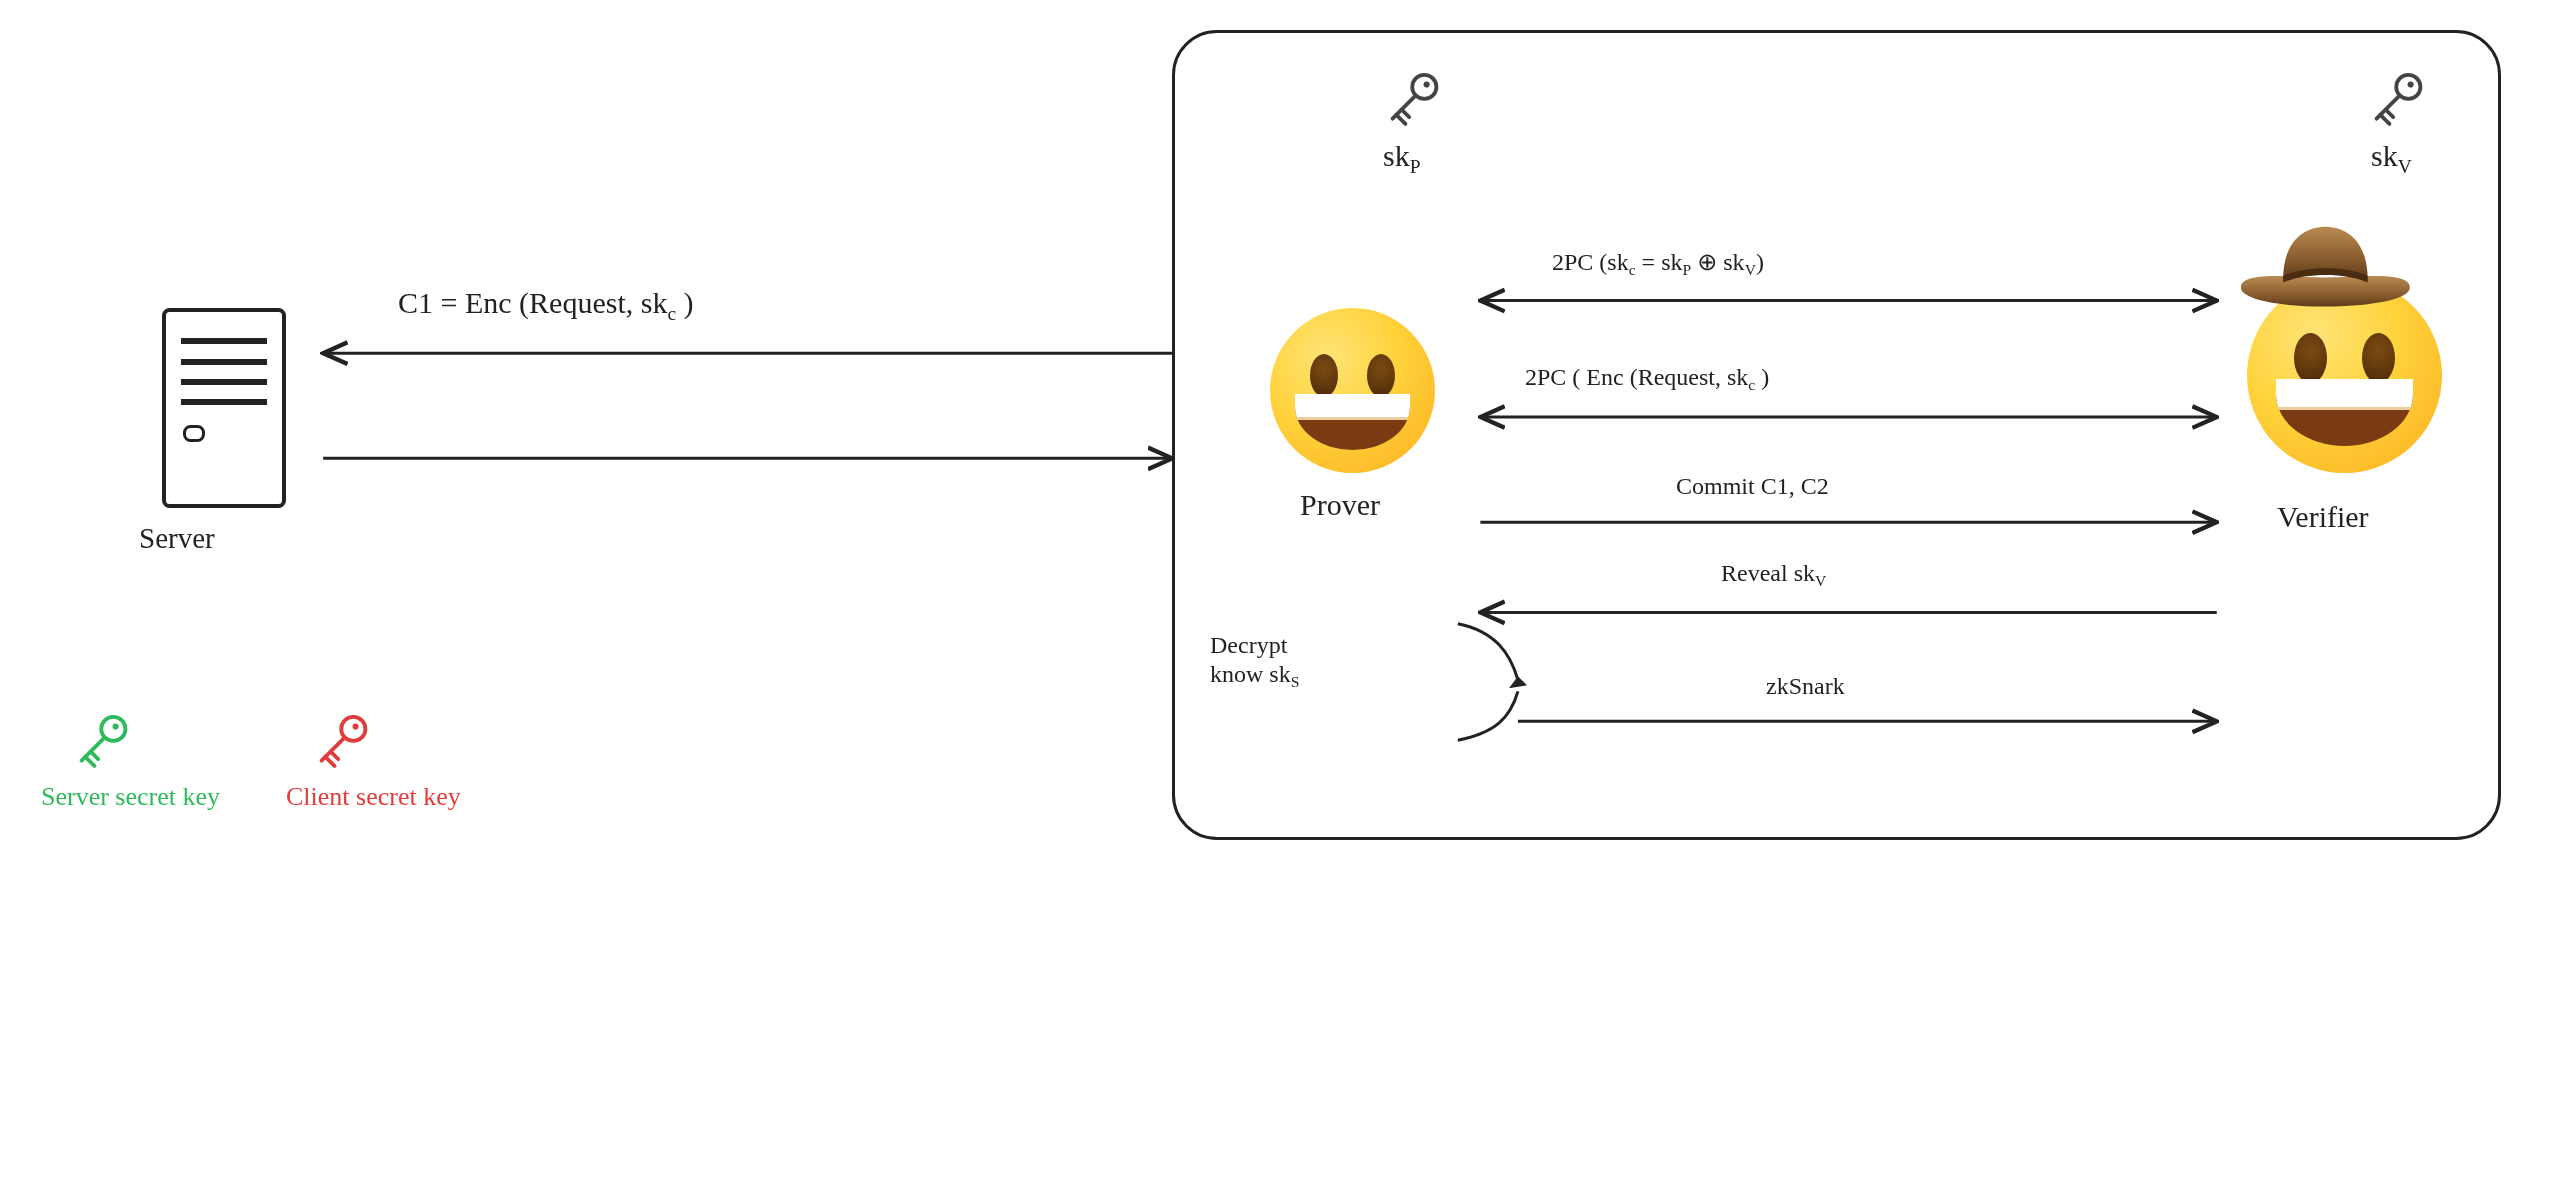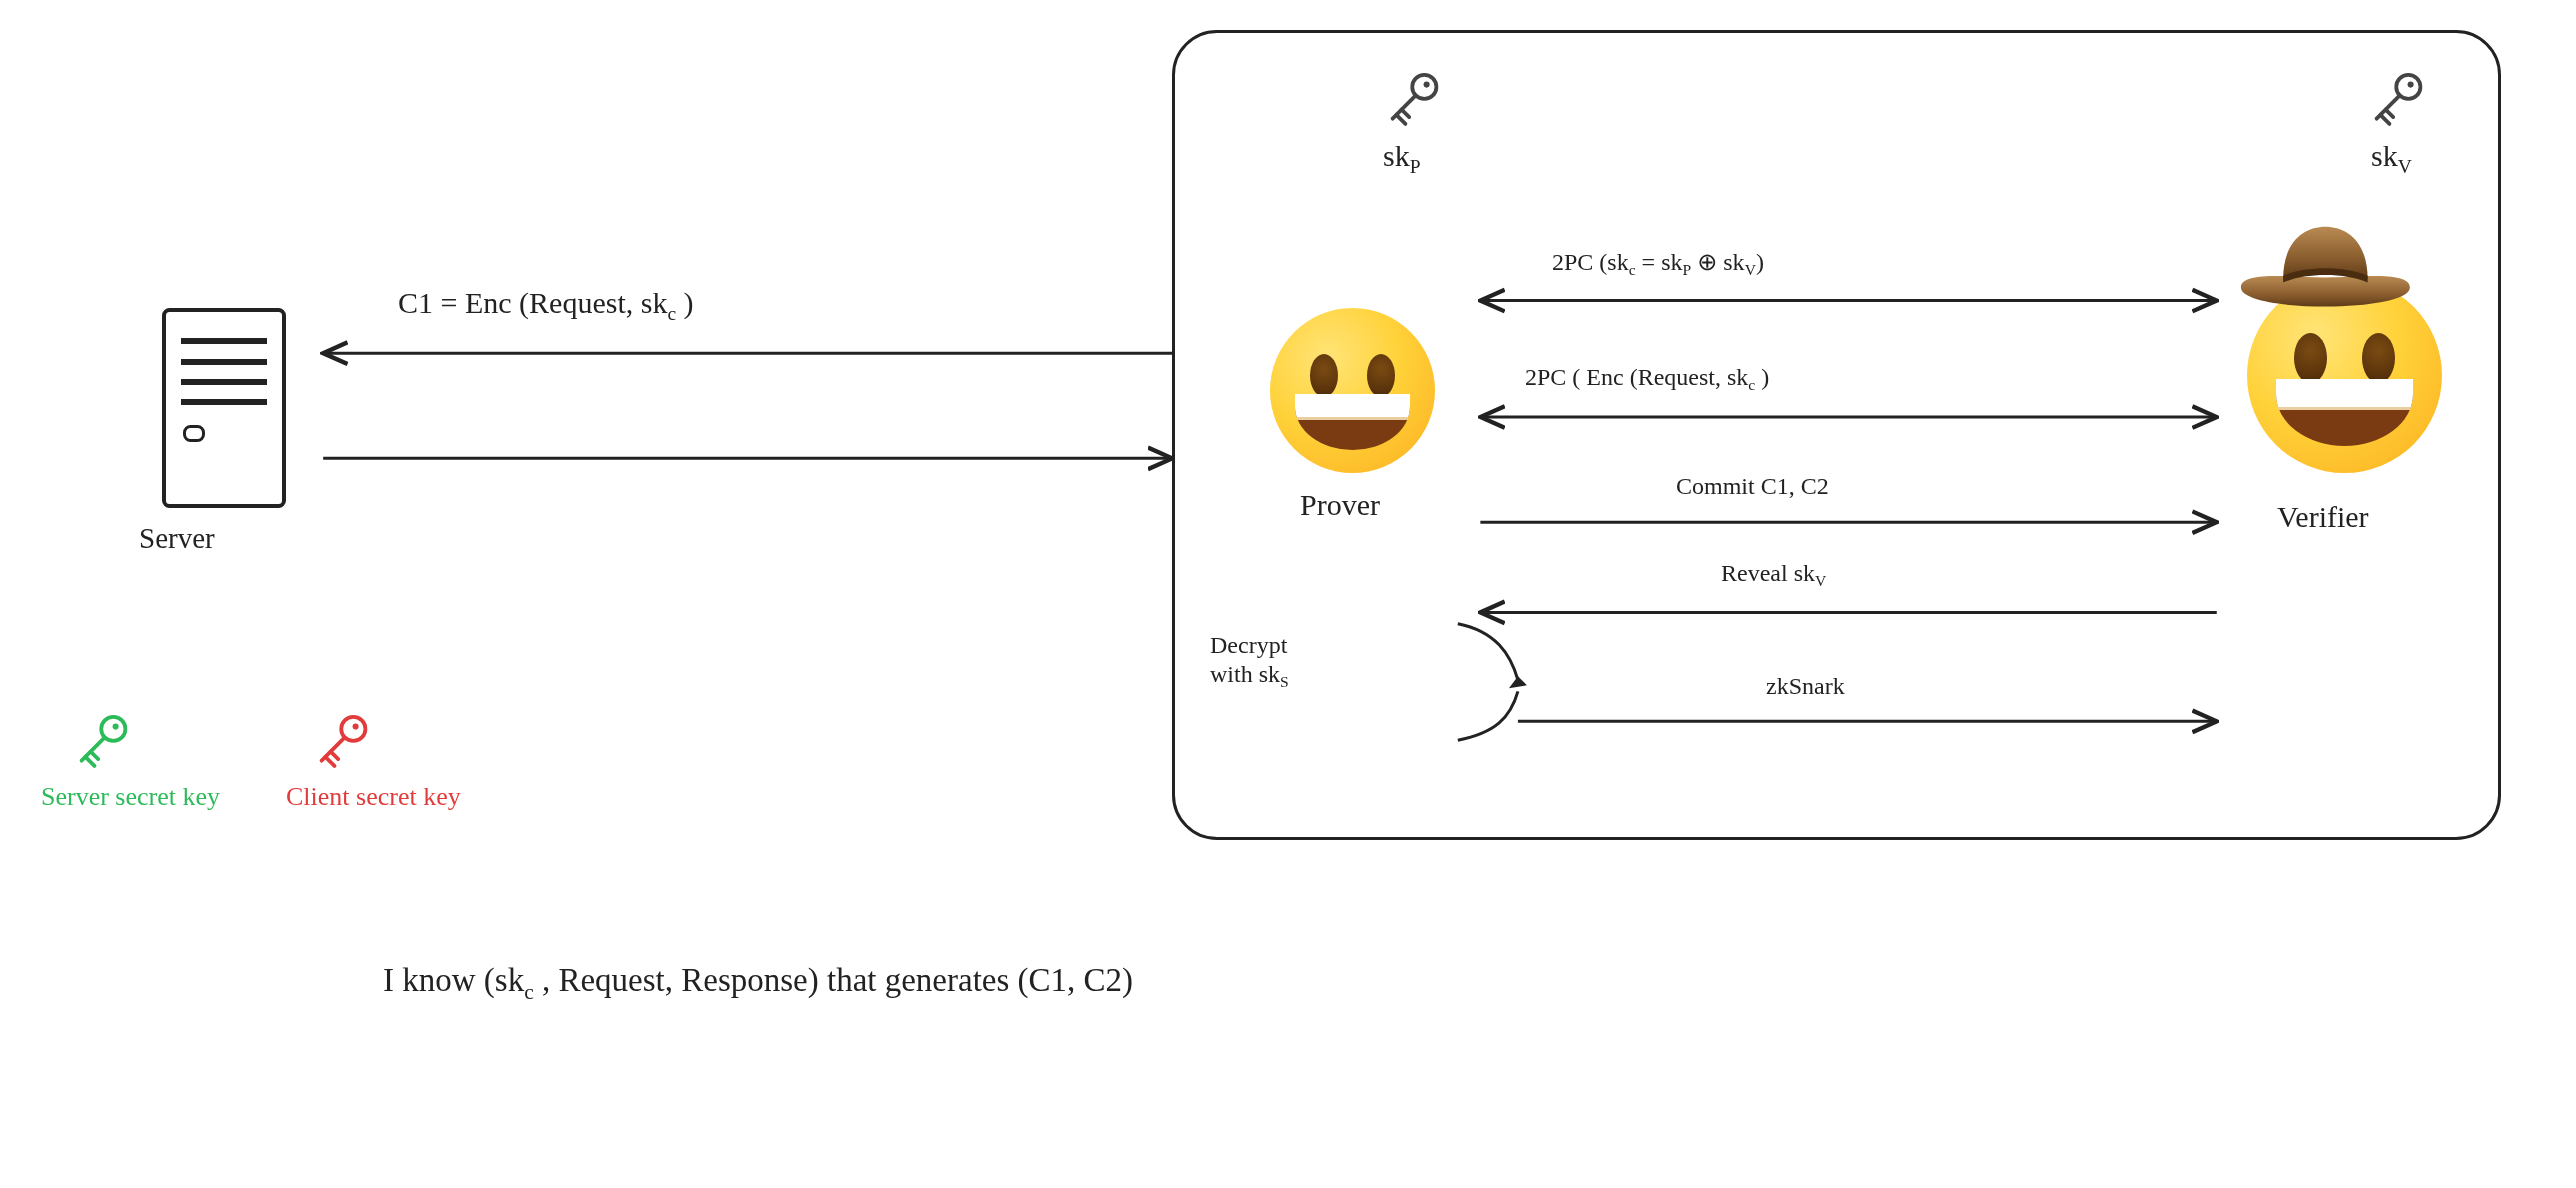--- a/index.html
+++ b/index.html
@@ -188,7 +188,7 @@
 
   <div class="lbl lbl40" style="left:1210px;top:631px;line-height:1.2">
     <span>Decrypt</span><br>
-    <span>with sk</span><span class="sub">S</span>
+    <span>know sk</span><span class="sub">S</span>
   </div>
 
   <div class="note" style="left:383px;top:962px">

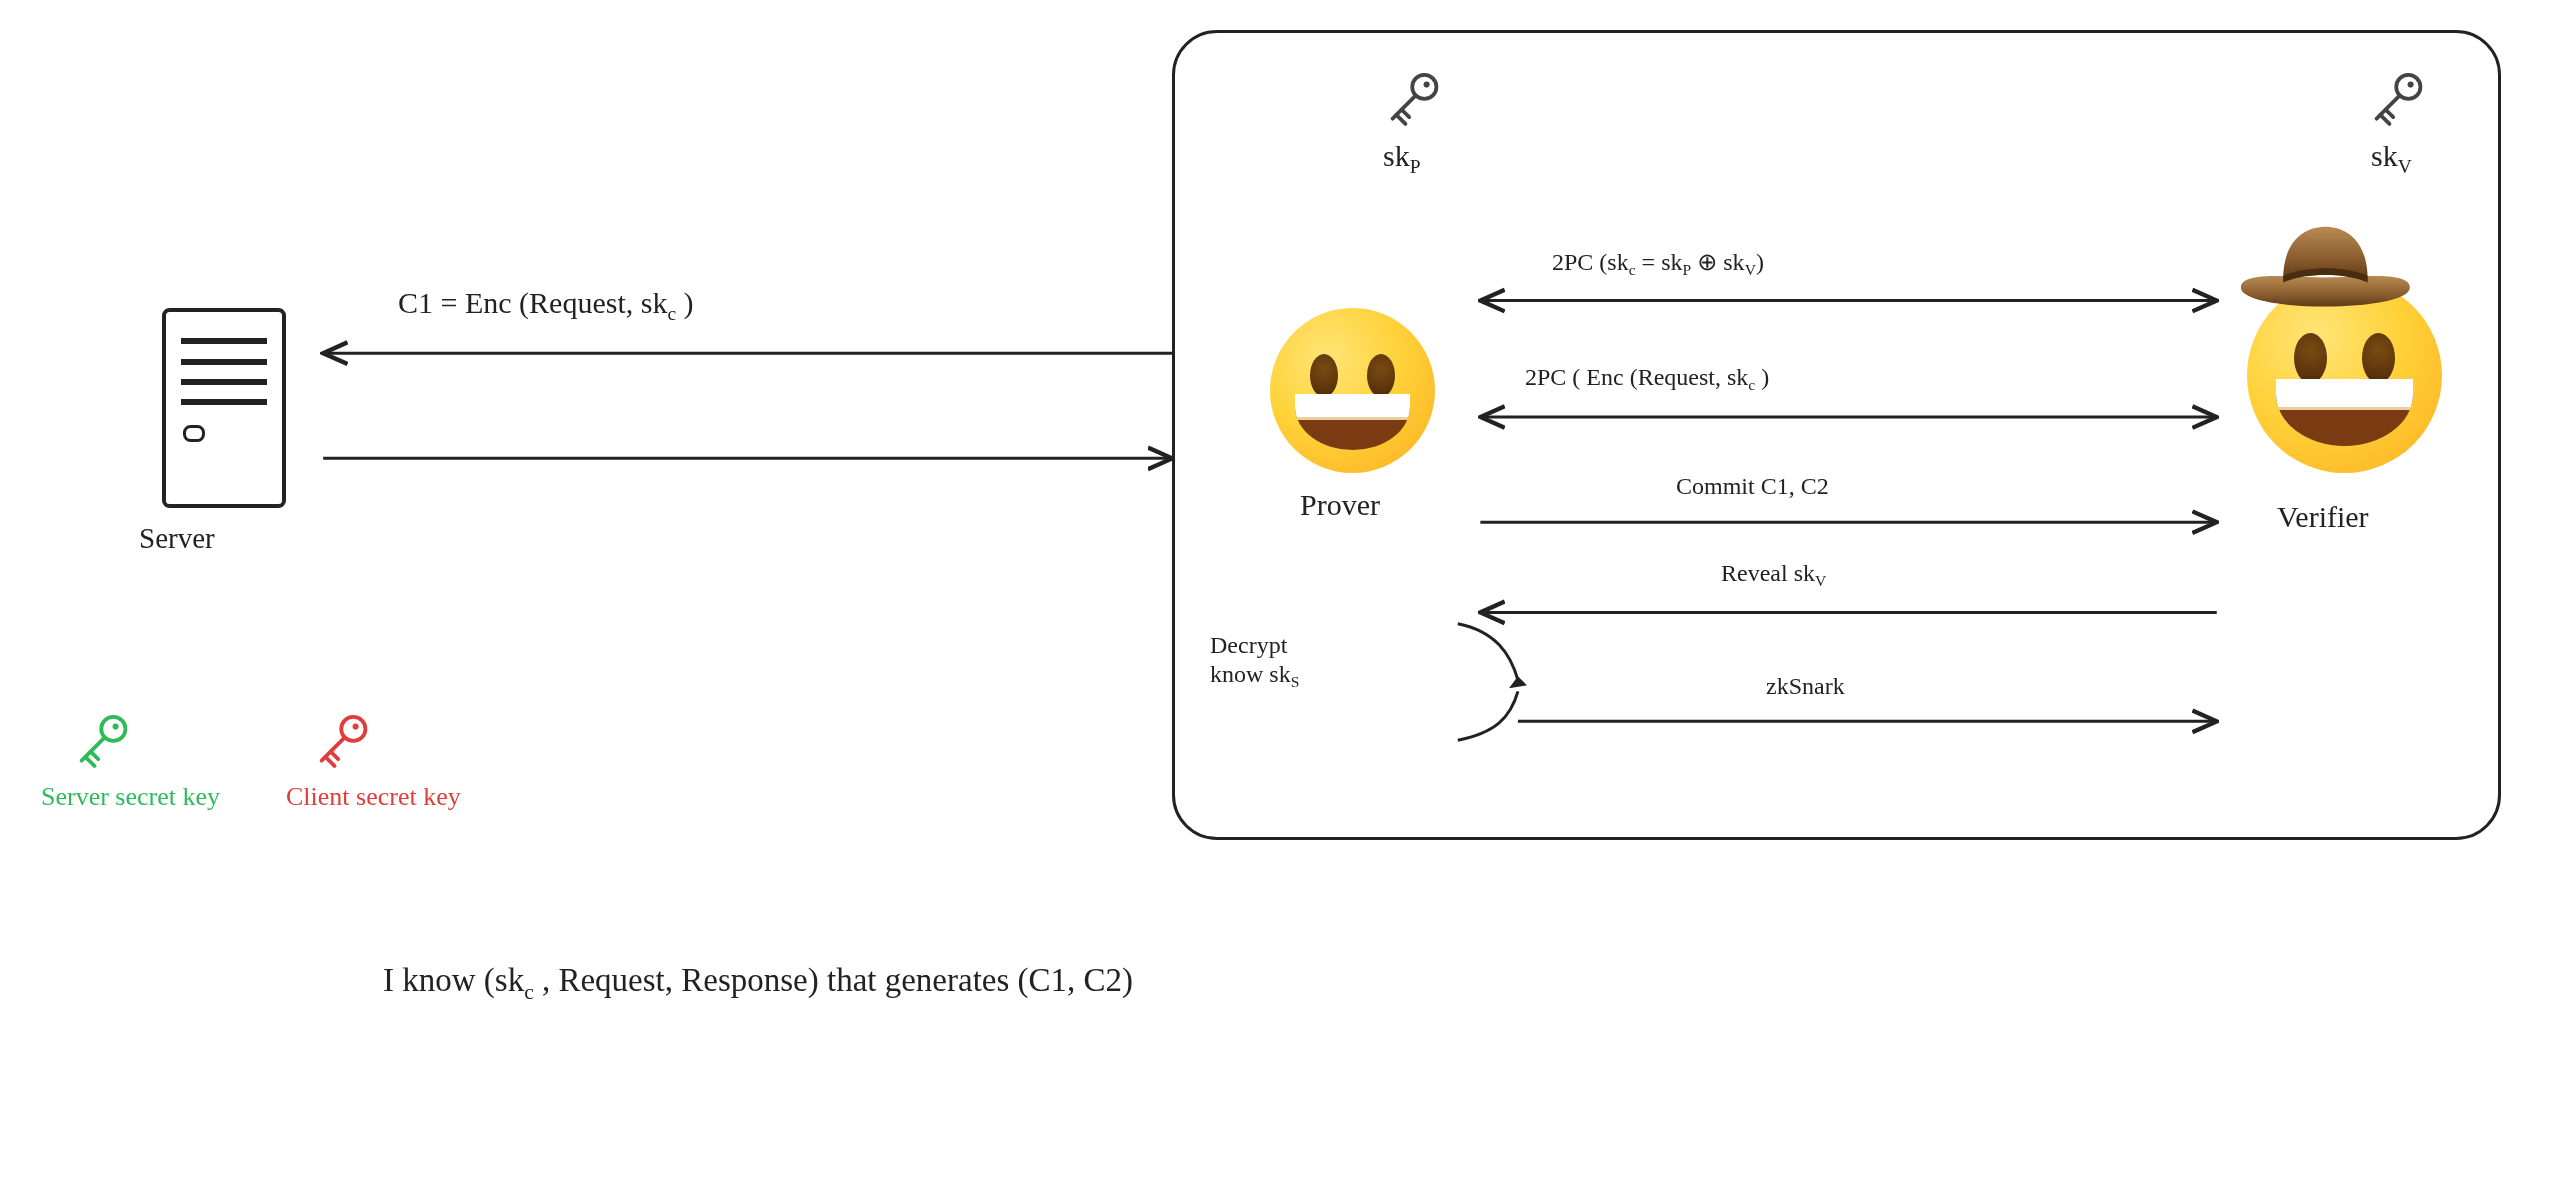--- a/index.html
+++ b/index.html
@@ -191,9 +191,6 @@
     <span>know sk</span><span class="sub">S</span>
   </div>
 
-  <div class="note" style="left:383px;top:962px">
-    <span>I know (sk</span><span class="sub">c</span><span> , Request, Response) that generates (C1, C2)</span>
-  </div>
 
 </div>
 

